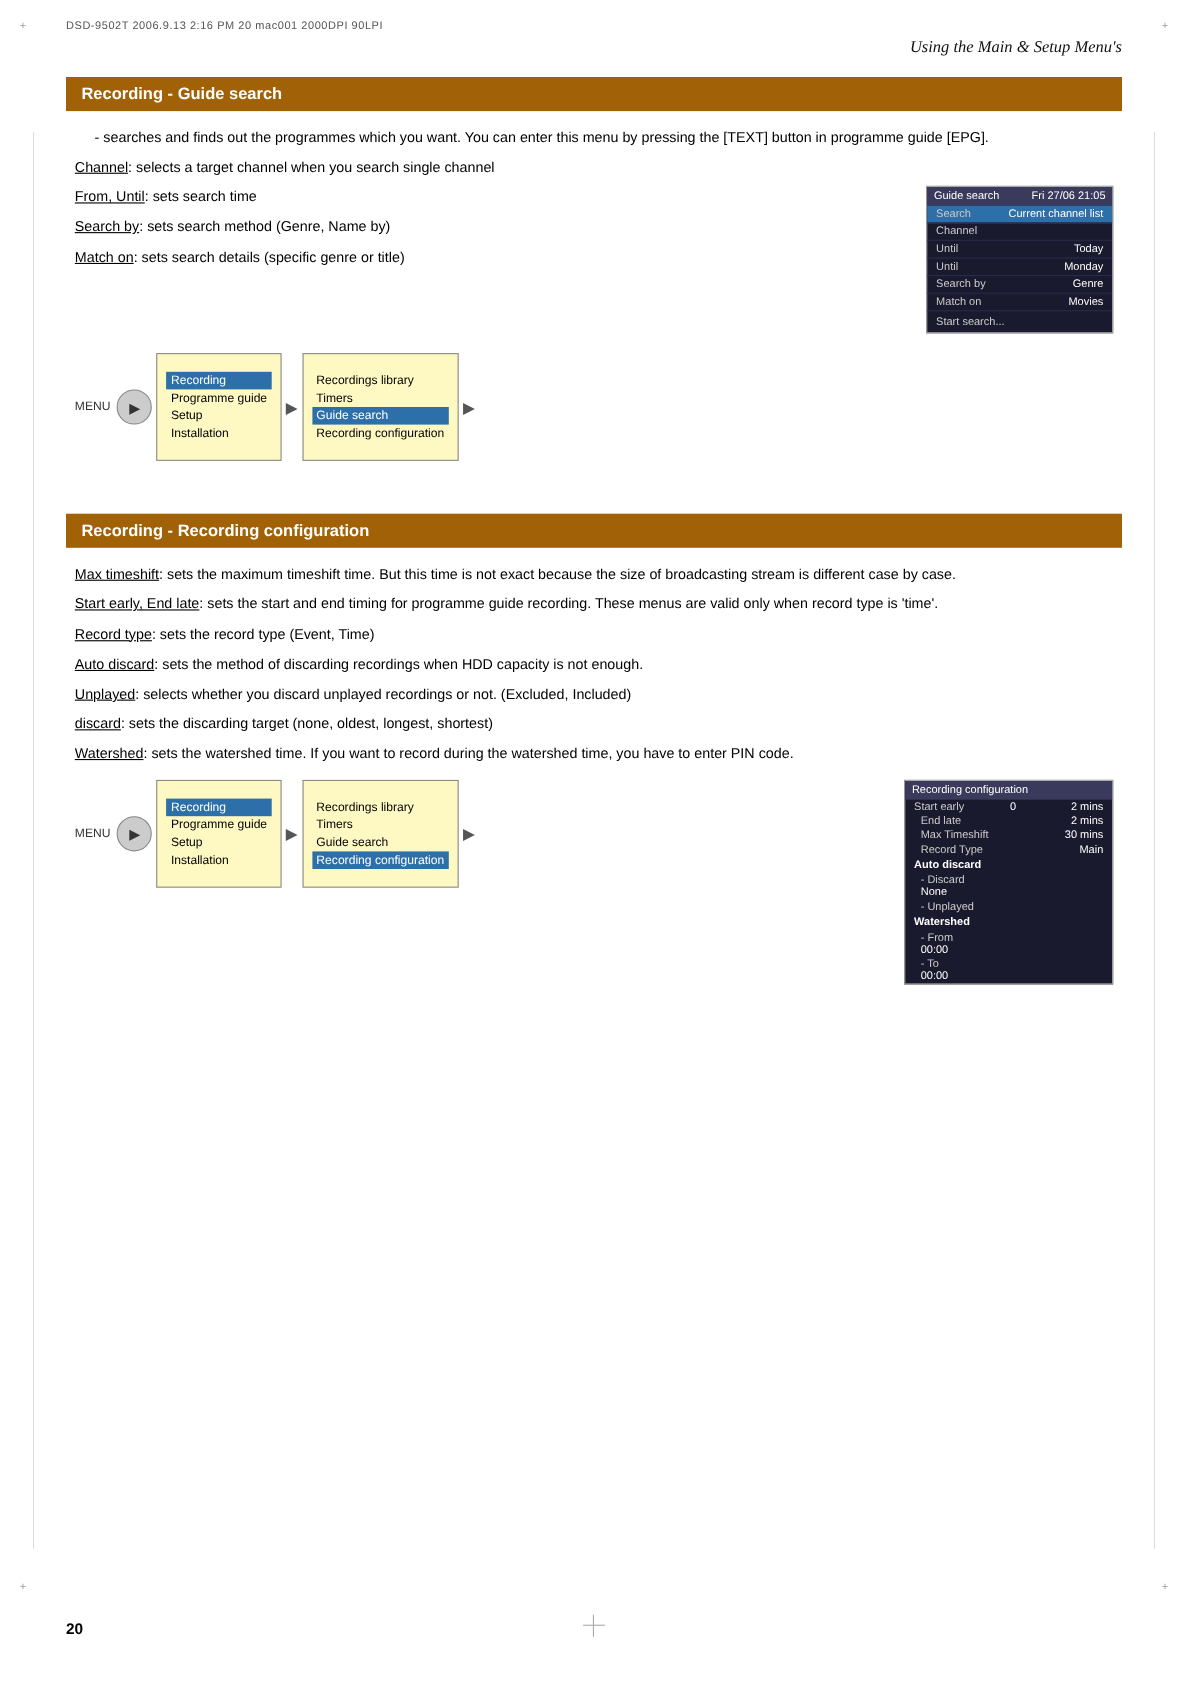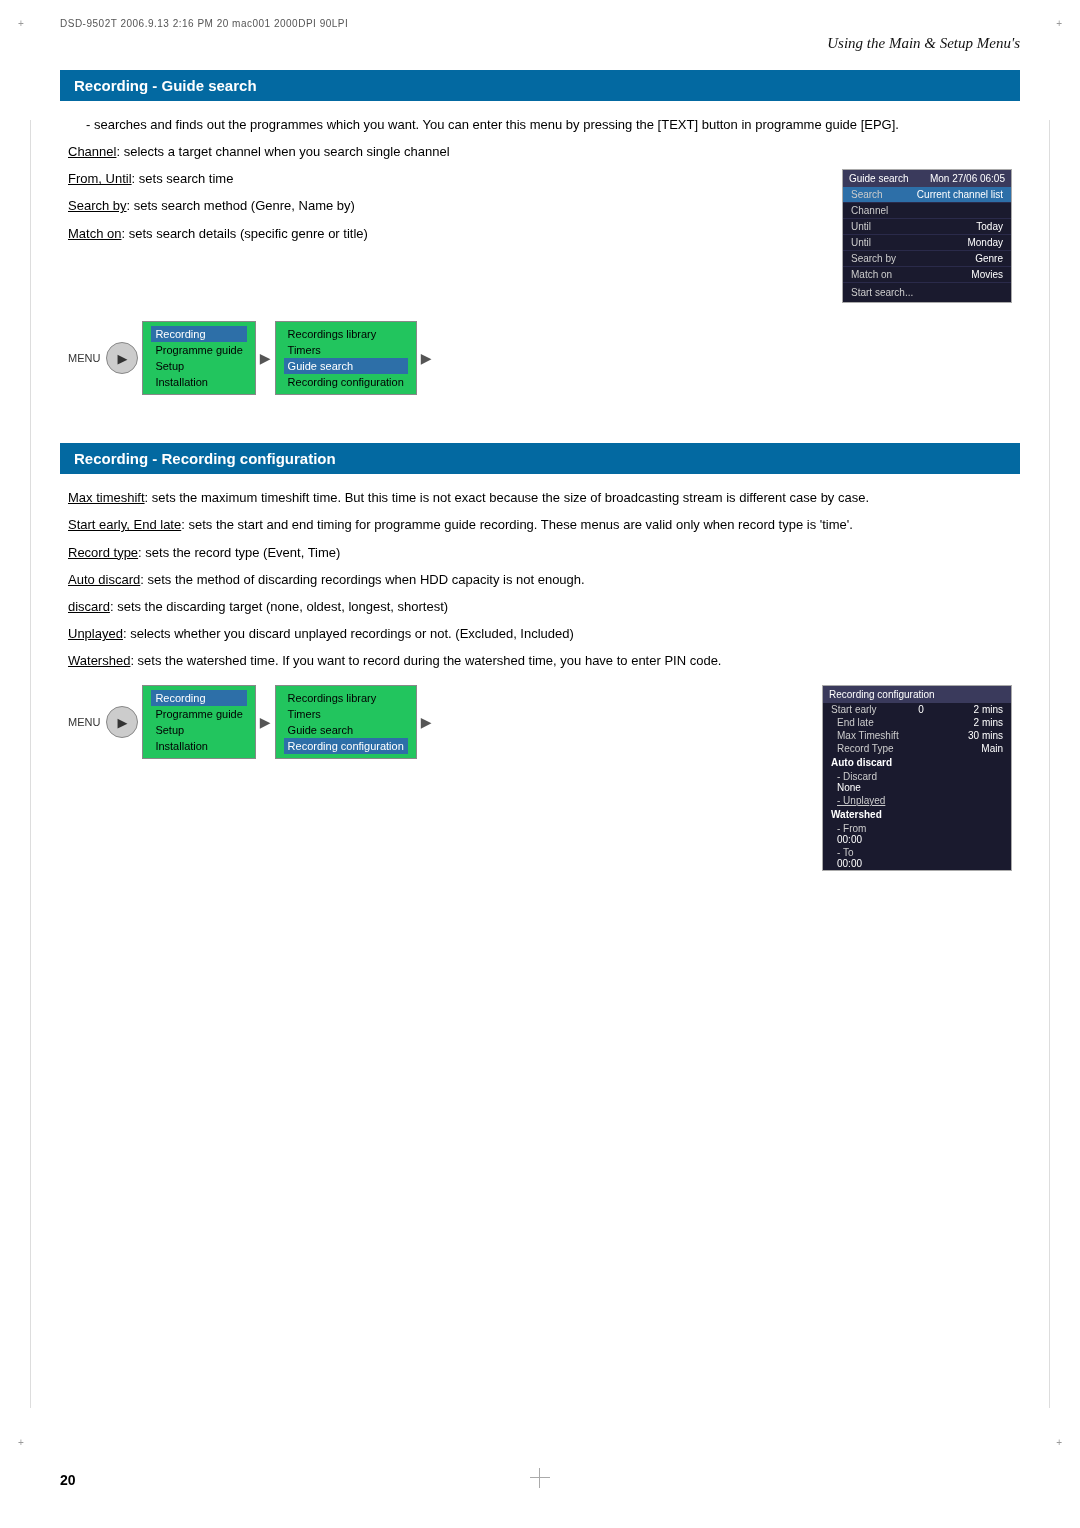--- a/index.html
+++ b/index.html
@@ -63,7 +63,7 @@
 
     
     .section-header {
-      background: #0369a1;
+      background: #a16207;
       color: #fff;
       font-size: 15px;
       font-weight: bold;

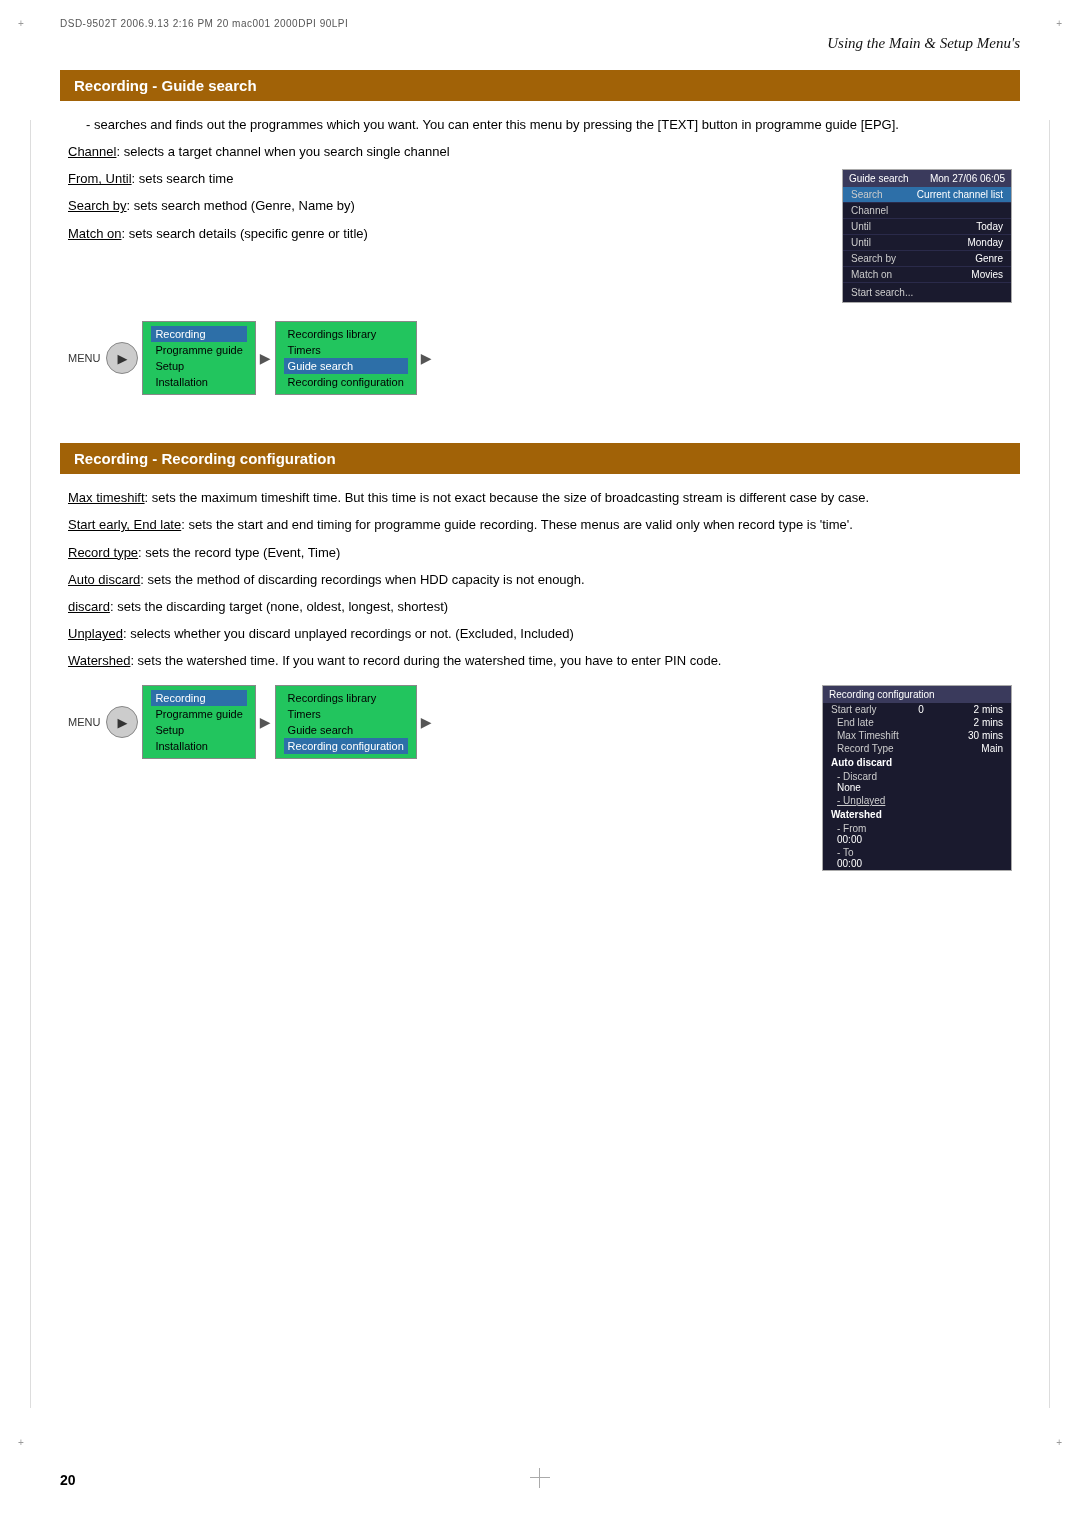--- a/index.html
+++ b/index.html
@@ -301,7 +301,7 @@
       <div class="screen-mockup">
         <div class="screen-title">
           <span>Guide search</span>
-          <span>Mon 27/06 06:05</span>
+          <span>Fri 27/06 21:05</span>
         </div>
         <div class="screen-row highlighted">
           <span class="label">Search</span>

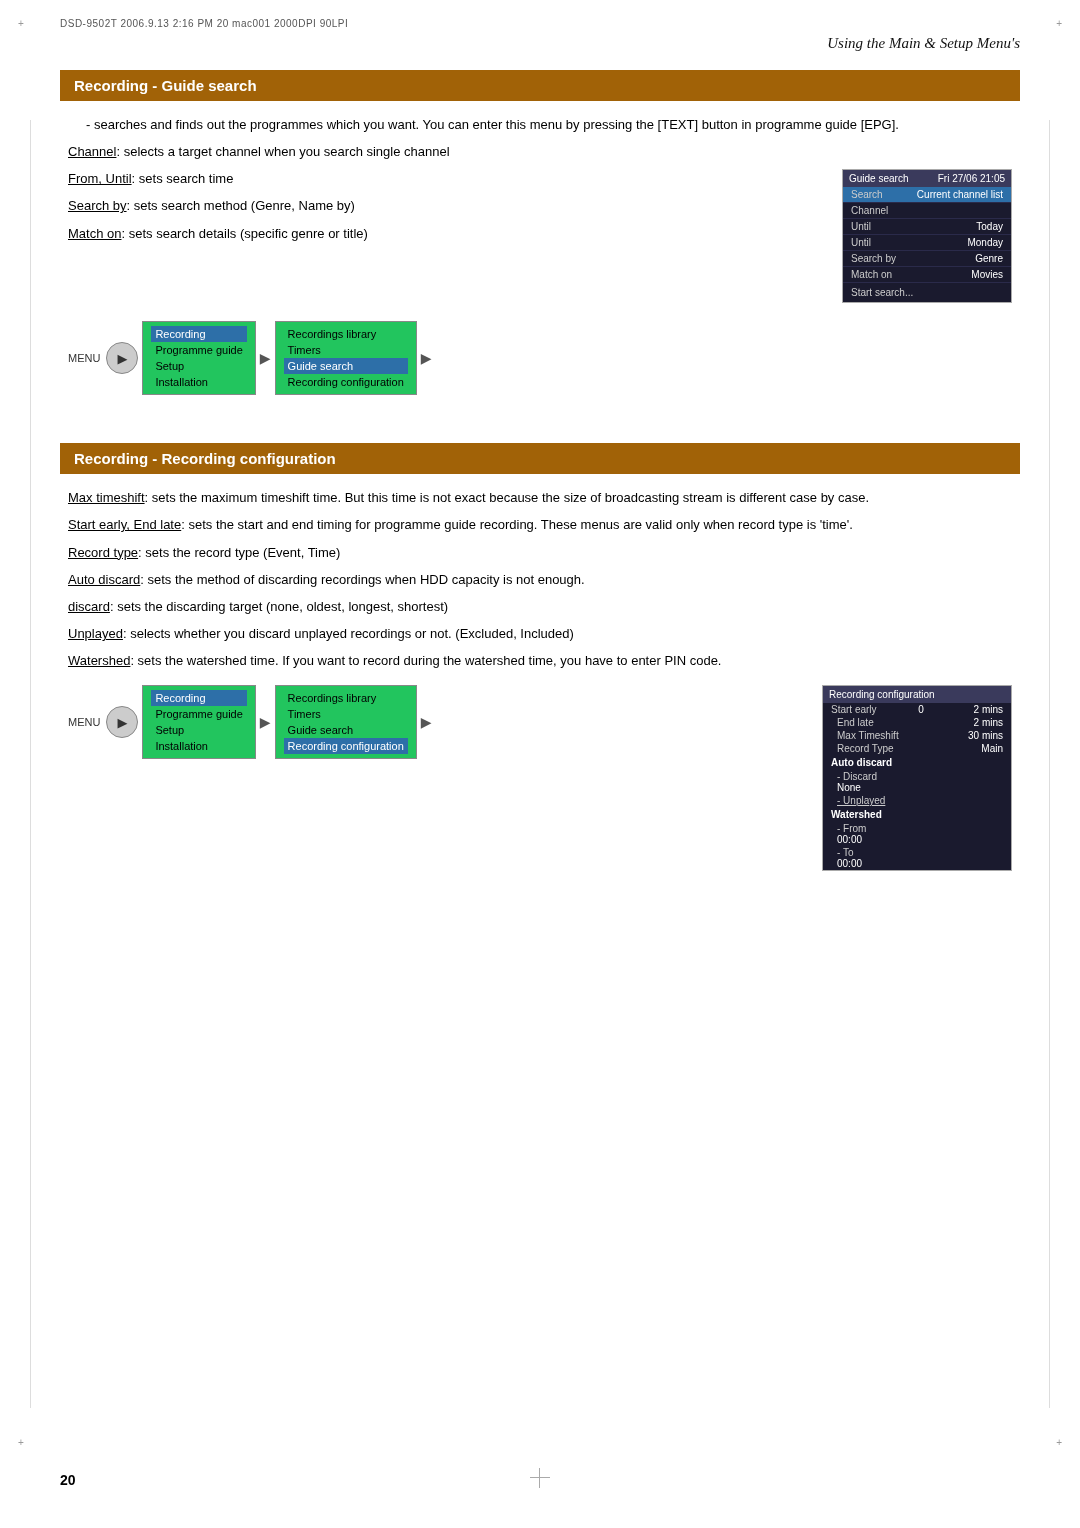--- a/index.html
+++ b/index.html
@@ -127,8 +127,8 @@
     
     .menu-box {
       border: 1px solid #888;
-      background: #22c55e;
-      padding: 4px 8px;
+      background: #fef9c3;
+      padding: 16px 8px;
       font-size: 11px;
       min-width: 100px;
     }

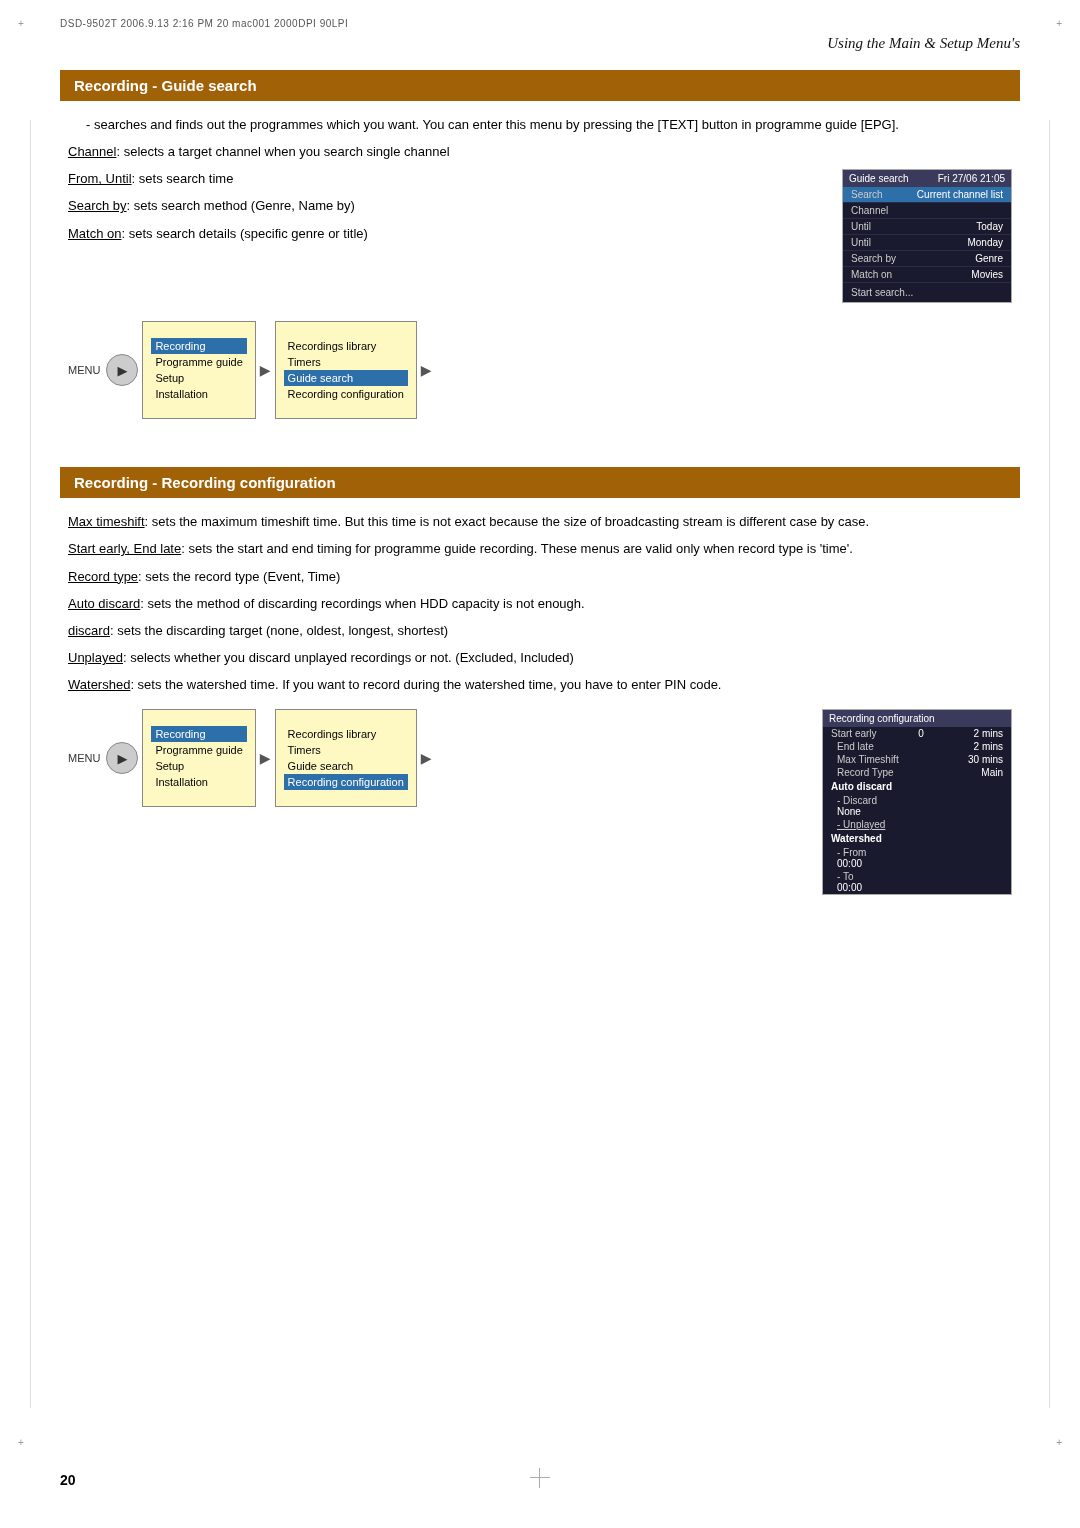--- a/index.html
+++ b/index.html
@@ -371,10 +371,10 @@
       <span class="underline">Auto discard</span><span>: sets the method of discarding recordings when HDD capacity is not enough.</span>
     </p>
     <p>
+      <span class="underline">Unplayed</span><span>: selects whether you discard unplayed recordings or not. (Excluded, Included)</span>
+    </p>
+    <p>
       <span class="underline">discard</span><span>: sets the discarding target (none, oldest, longest, shortest)</span>
-    </p>
-    <p>
-      <span class="underline">Unplayed</span><span>: selects whether you discard unplayed recordings or not. (Excluded, Included)</span>
     </p>
     <p>
       <span class="underline">Watershed</span><span>: sets the watershed time. If you want to record during the watershed time, you have to enter PIN code.</span>

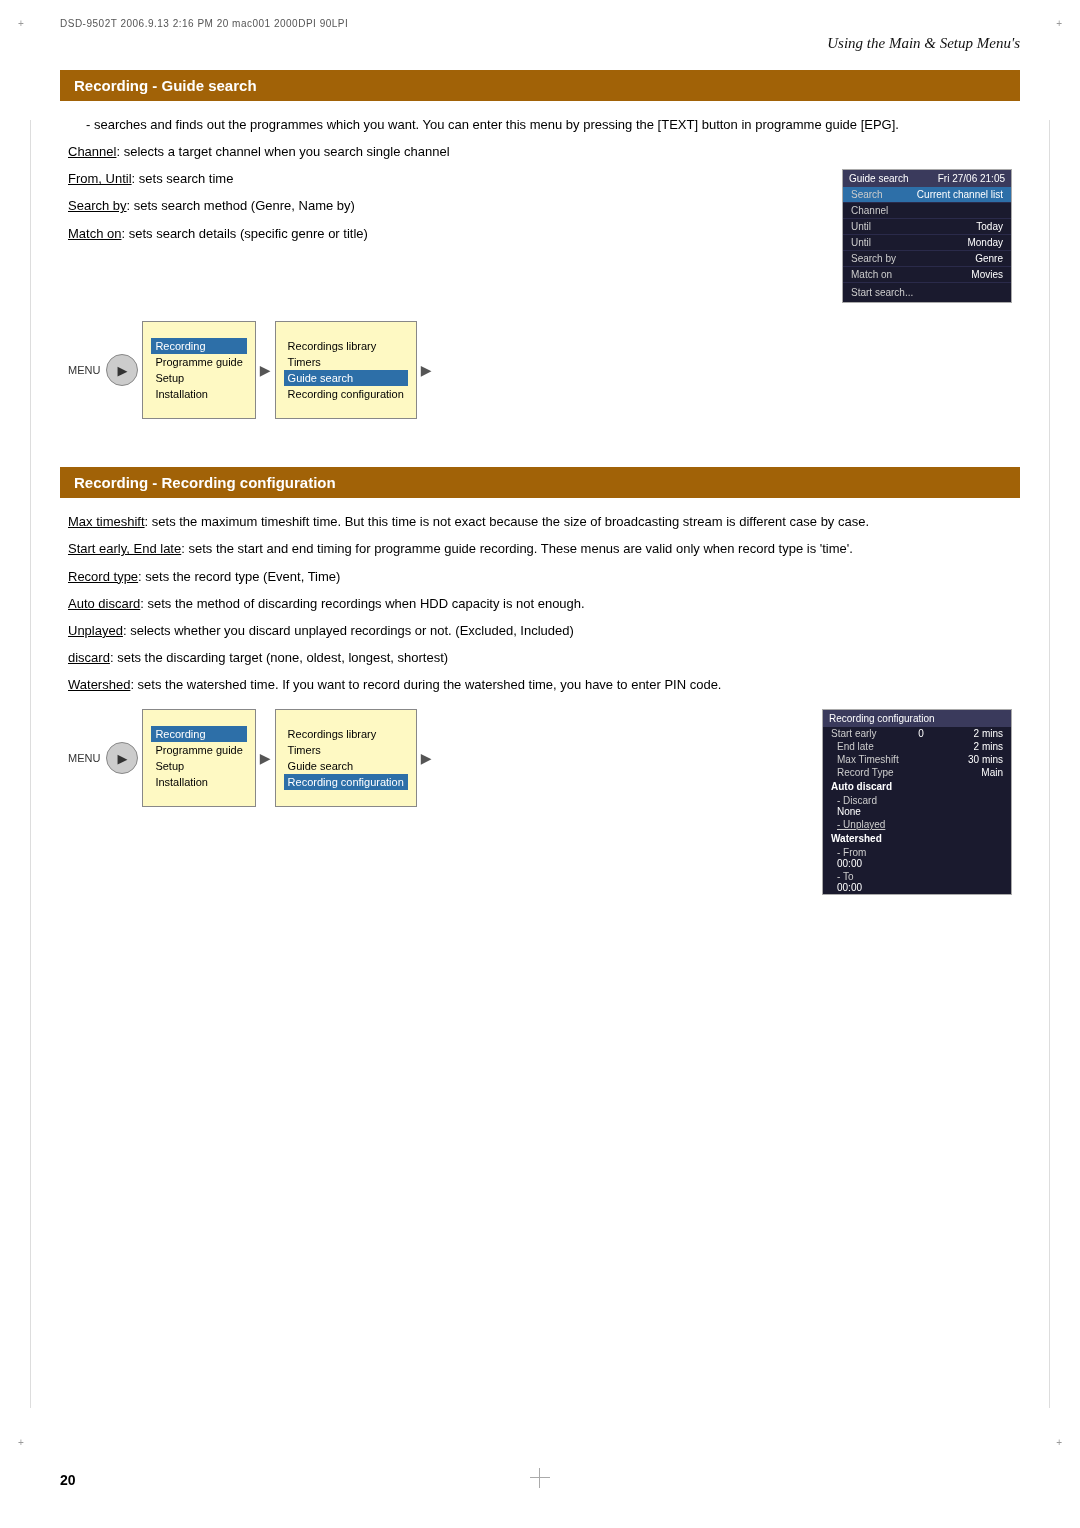--- a/index.html
+++ b/index.html
@@ -434,7 +434,7 @@
         </div>
 
         <div class="screen-sub">
-          <span style="color:#ccc;font-size:10px;text-decoration:underline;">- Unplayed</span>
+          <span style="color:#ccc;font-size:10px;">- Unplayed</span>
           <span style="color:#fff;font-size:10px;"></span>
         </div>
 

